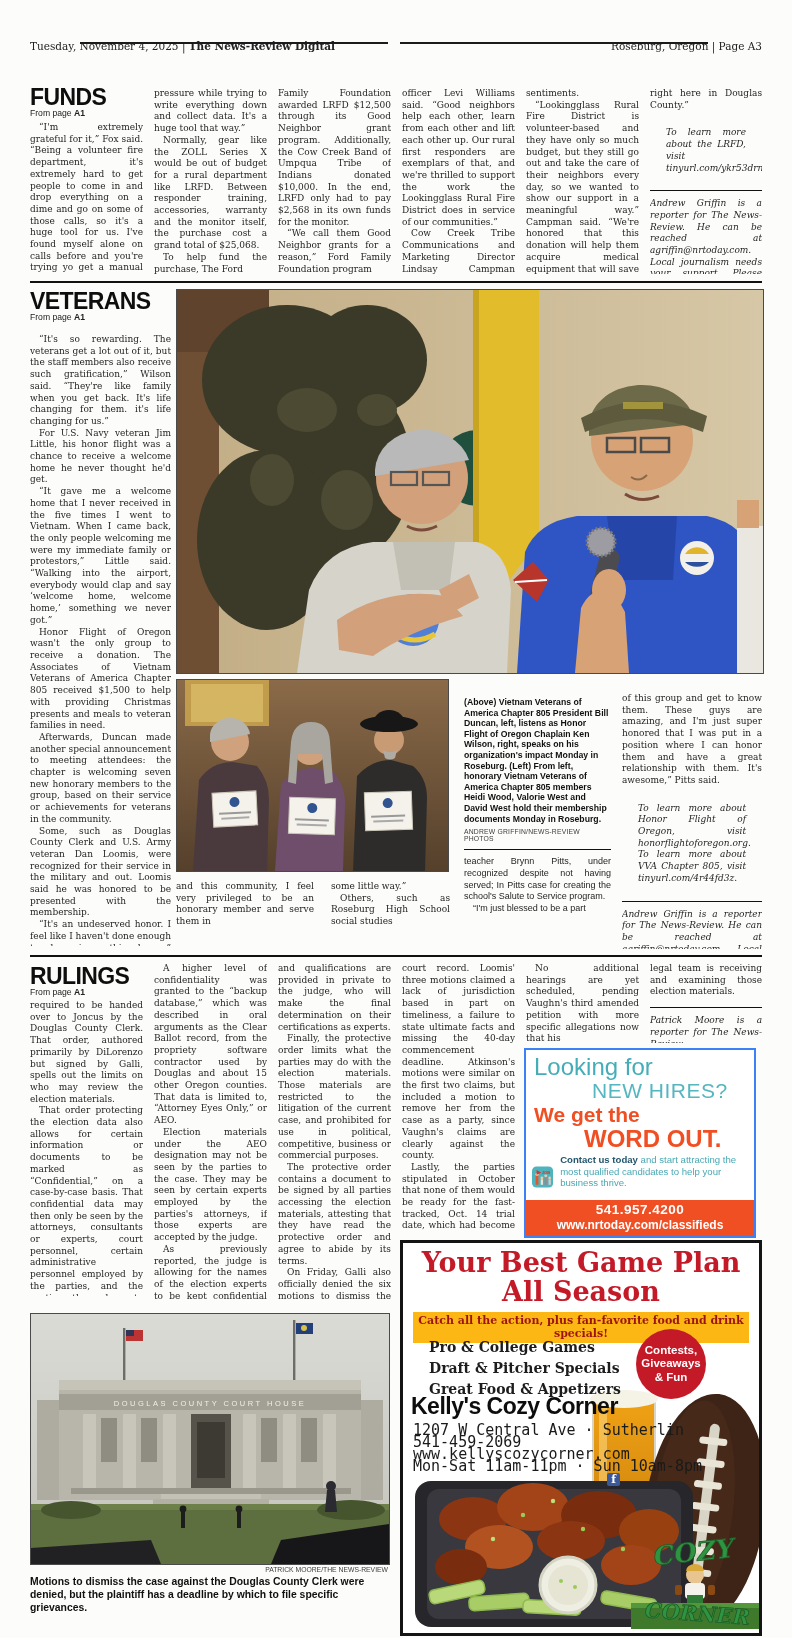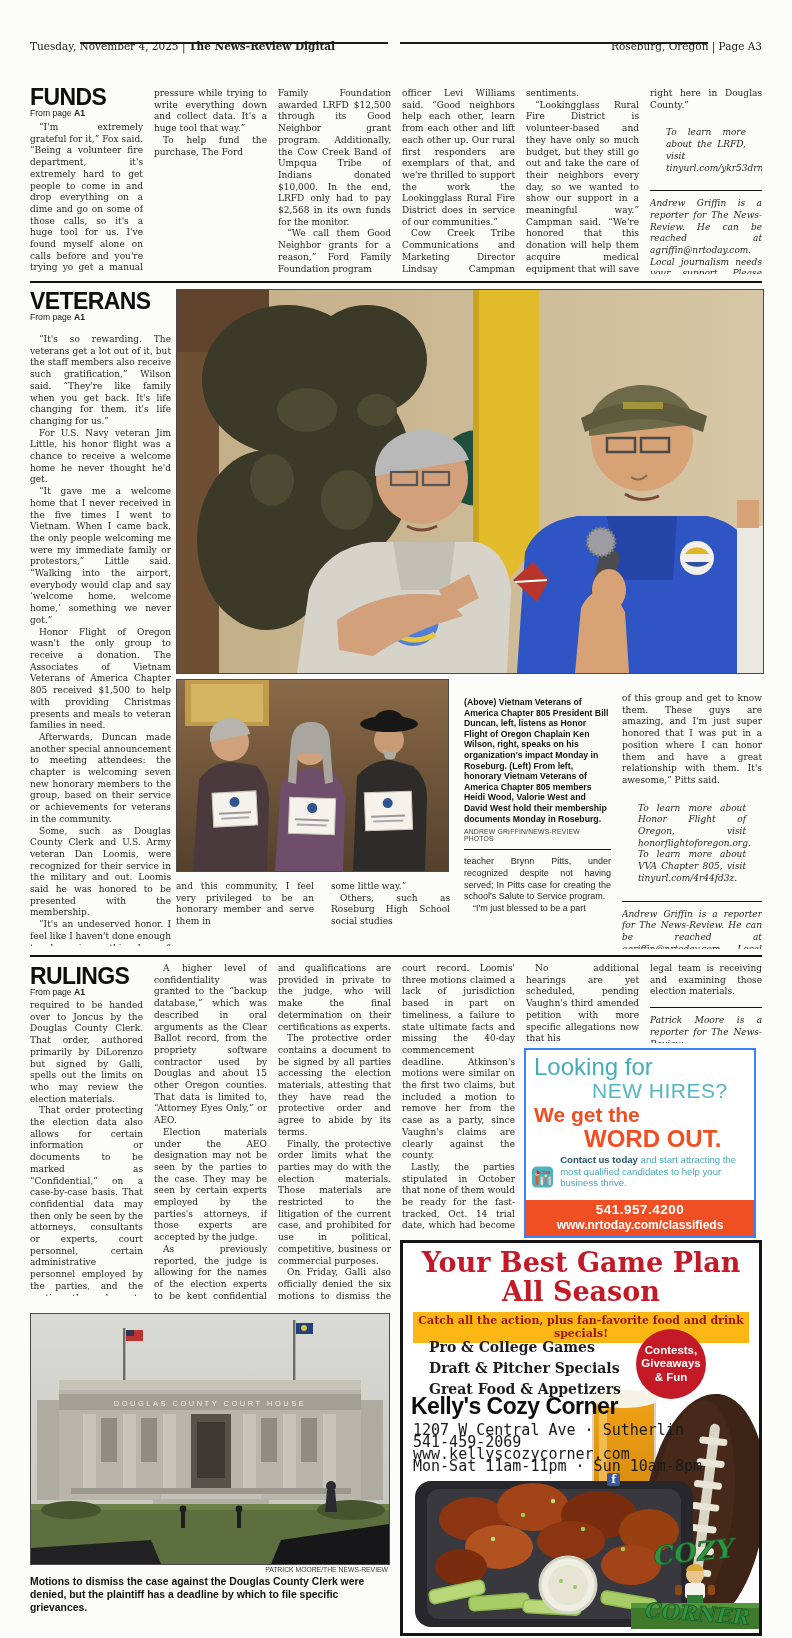--- a/index.html
+++ b/index.html
@@ -103,6 +103,7 @@
     </div>
   <div class="abs col" style="left:154px;top:88px;width:113px;height:186px;">
       <p class="cont">pressure while trying to write everything down and collect data. It's a huge tool that way.”</p>
+      <p>Normally, gear like the ZOLL Series X would be out of budget for a rural department like LRFD. Between responder training, accessories, warranty and the monitor itself, the purchase cost a grand total of $25,068.</p>
       <p>To help fund the purchase, The Ford</p>
     </div>
   <div class="abs col" style="left:278px;top:88px;width:113px;height:186px;">

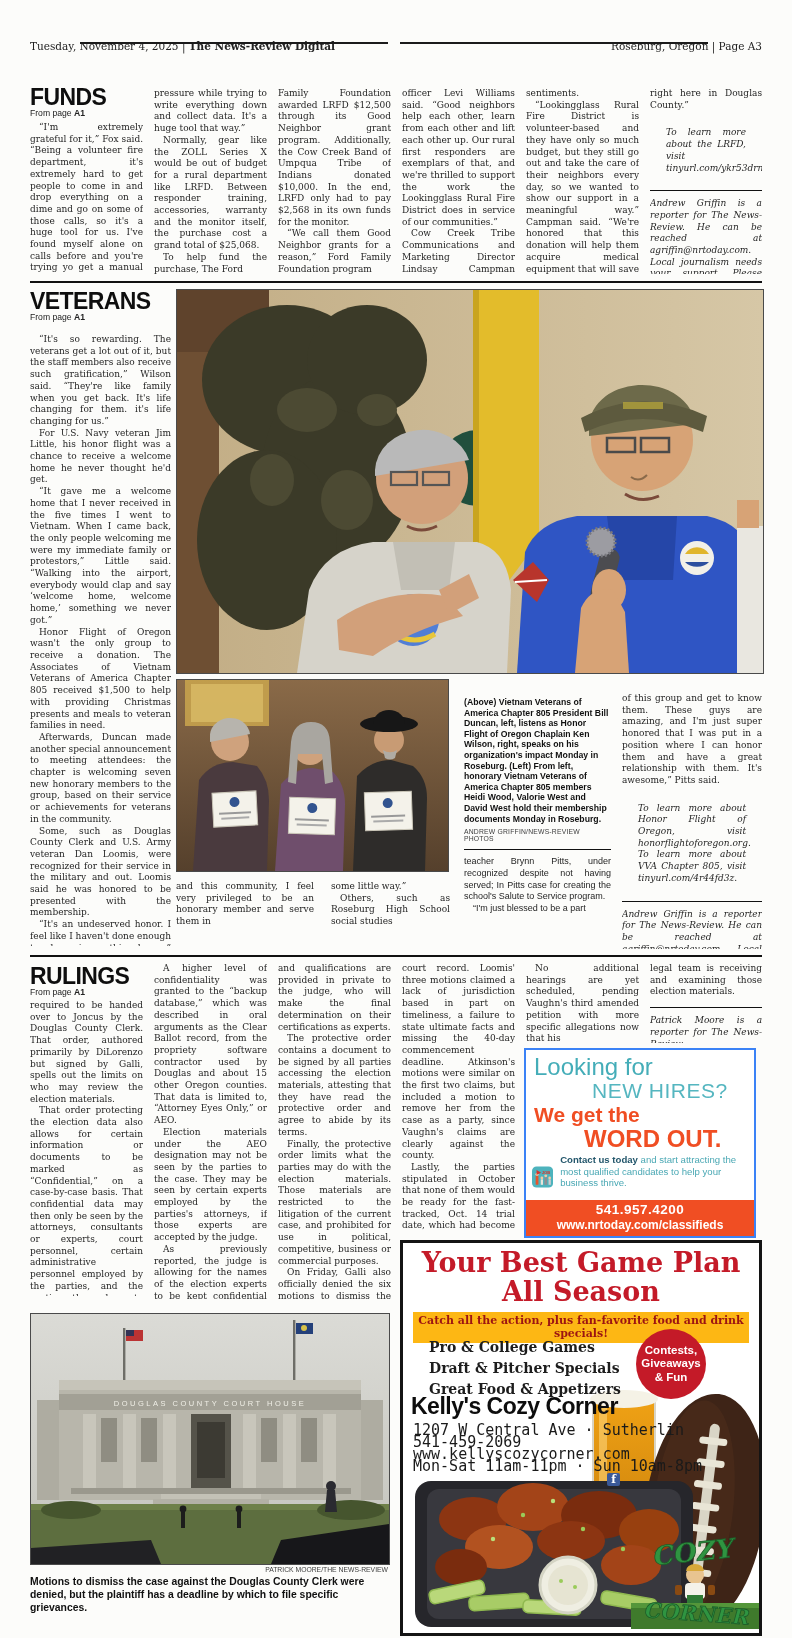--- a/index.html
+++ b/index.html
@@ -312,8 +312,8 @@
     </div>
   <div class="abs col" style="left:278px;top:963px;width:113px;height:336px;">
       <p class="cont">and qualifications are provided in private to the judge, who will make the final determination on their certifications as experts.</p>
+      <p>Finally, the protective order limits what the parties may do with the election materials. Those materials are restricted to the litigation of the current case, and prohibited for use in political, competitive, business or commercial purposes.</p>
       <p>The protective order contains a document to be signed by all parties accessing the election materials, attesting that they have read the protective order and agree to abide by its terms.</p>
-      <p>Finally, the protective order limits what the parties may do with the election materials. Those materials are restricted to the litigation of the current case, and prohibited for use in political, competitive, business or commercial purposes.</p>
       <p>On Friday, Galli also officially denied the six motions to dismiss the case, according to the</p>
     </div>
   <div class="abs col" style="left:402px;top:963px;width:113px;height:268px;">

